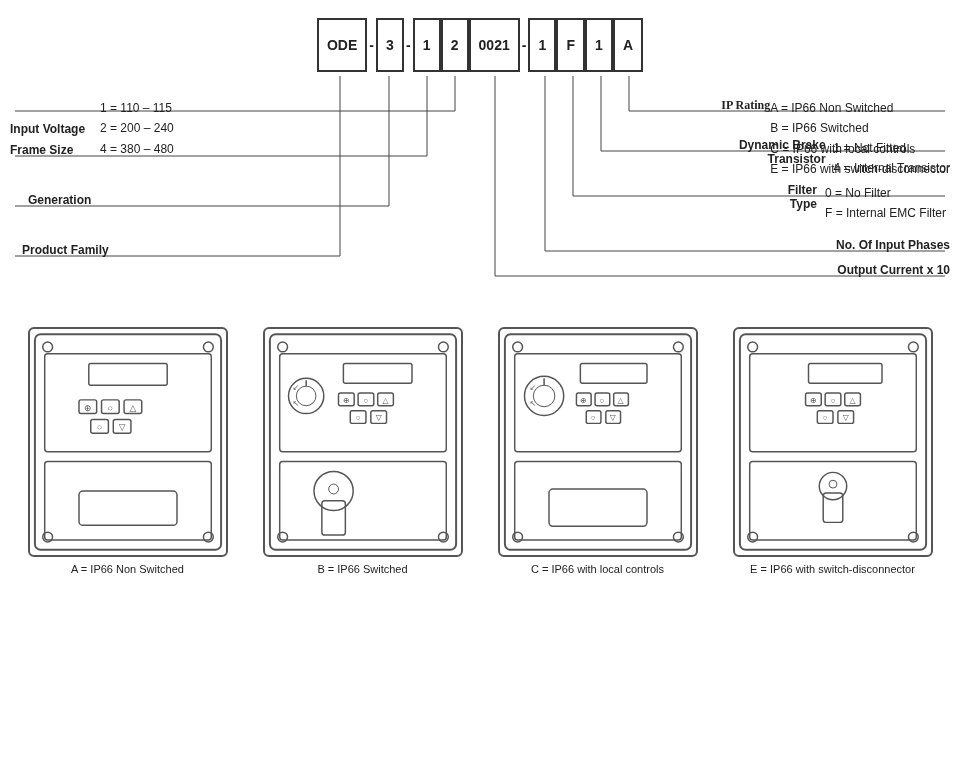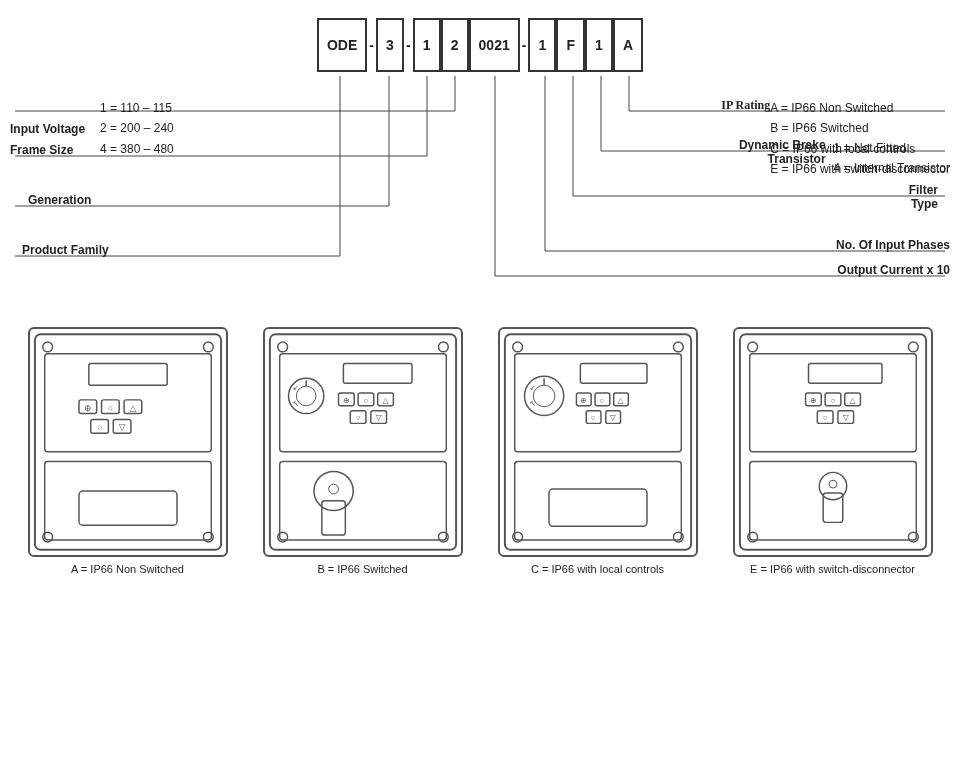--- a/index.html
+++ b/index.html
@@ -176,6 +176,7 @@
 
       <div style="position:absolute; top:107px; right:4px; display:flex;">
         <span style="font-weight:bold; margin-right:8px; text-align:right; white-space:nowrap;">Filter<br>Type</span>
+        <span style="line-height:1.7;">0 = No Filter<br>F = Internal EMC Filter</span>
       </div>
 
       <div style="position:absolute; top:162px; right:0;">

